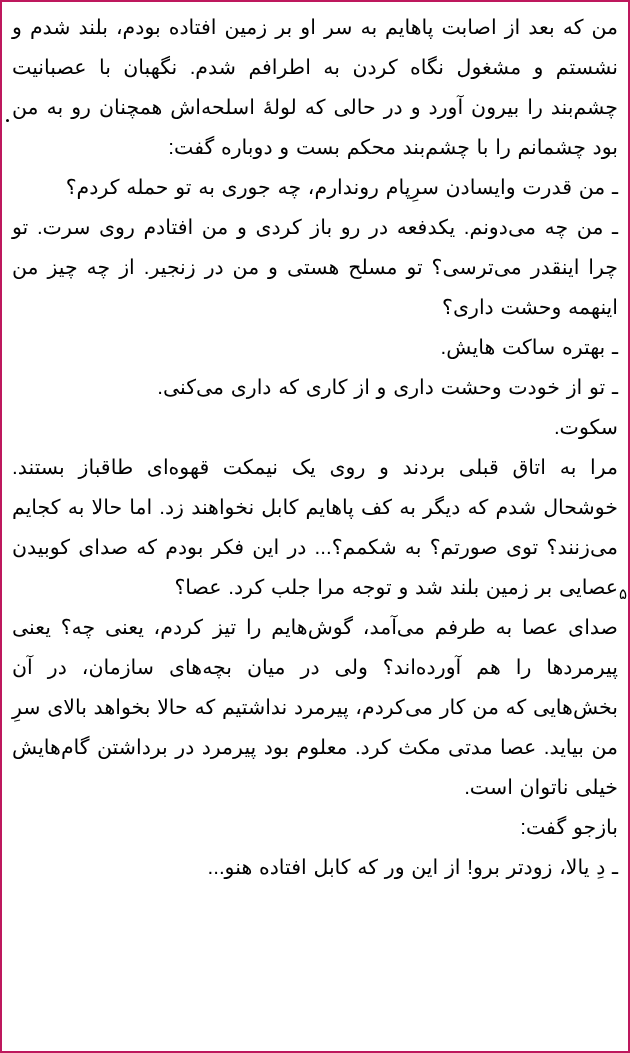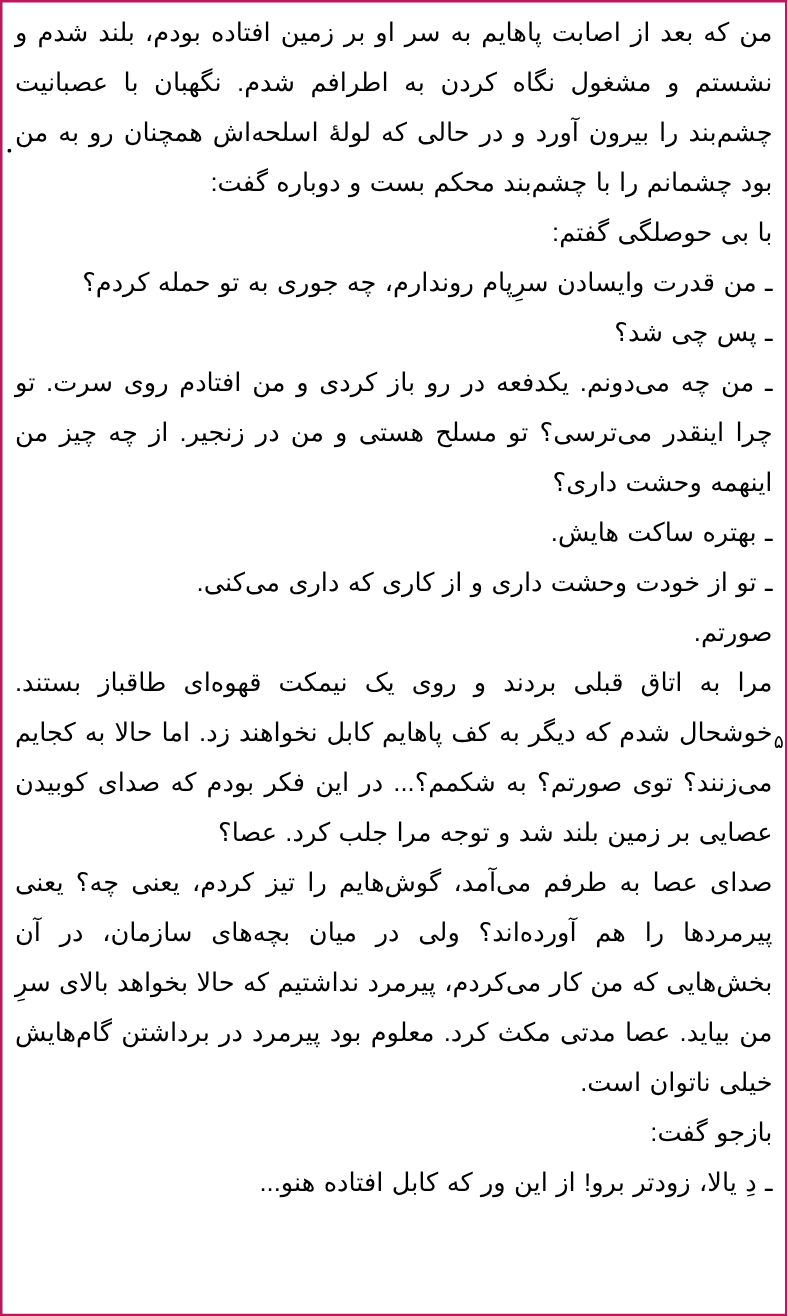--- a/index.html
+++ b/index.html
@@ -52,7 +52,6 @@
 <div class="page">
   <div class="text-block">
     <p>من که بعد از اصابت پاهایم به سر او بر زمین افتاده بودم، بلند شدم و نشستم و مشغول نگاه کردن به اطرافم شدم. نگهبان با عصبانیت چشم‌بند را بیرون آورد و در حالی که لولهٔ اسلحه‌اش همچنان رو به من بود چشمانم را با چشم‌بند محکم بست و دوباره گفت:</p>
-    <p>با بی حوصلگی گفتم:</p>
     <p>ـ من قدرت وایسادن سرِپام روندارم، چه جوری به تو حمله کردم؟</p>
     <p>ـ پس چی شد؟</p>
     <p>ـ من چه می‌دونم. یکدفعه در رو باز کردی و من افتادم روی سرت. تو چرا اینقدر می‌ترسی؟ تو مسلح هستی و من در زنجیر. از چه چیز من اینهمه وحشت داری؟</p>

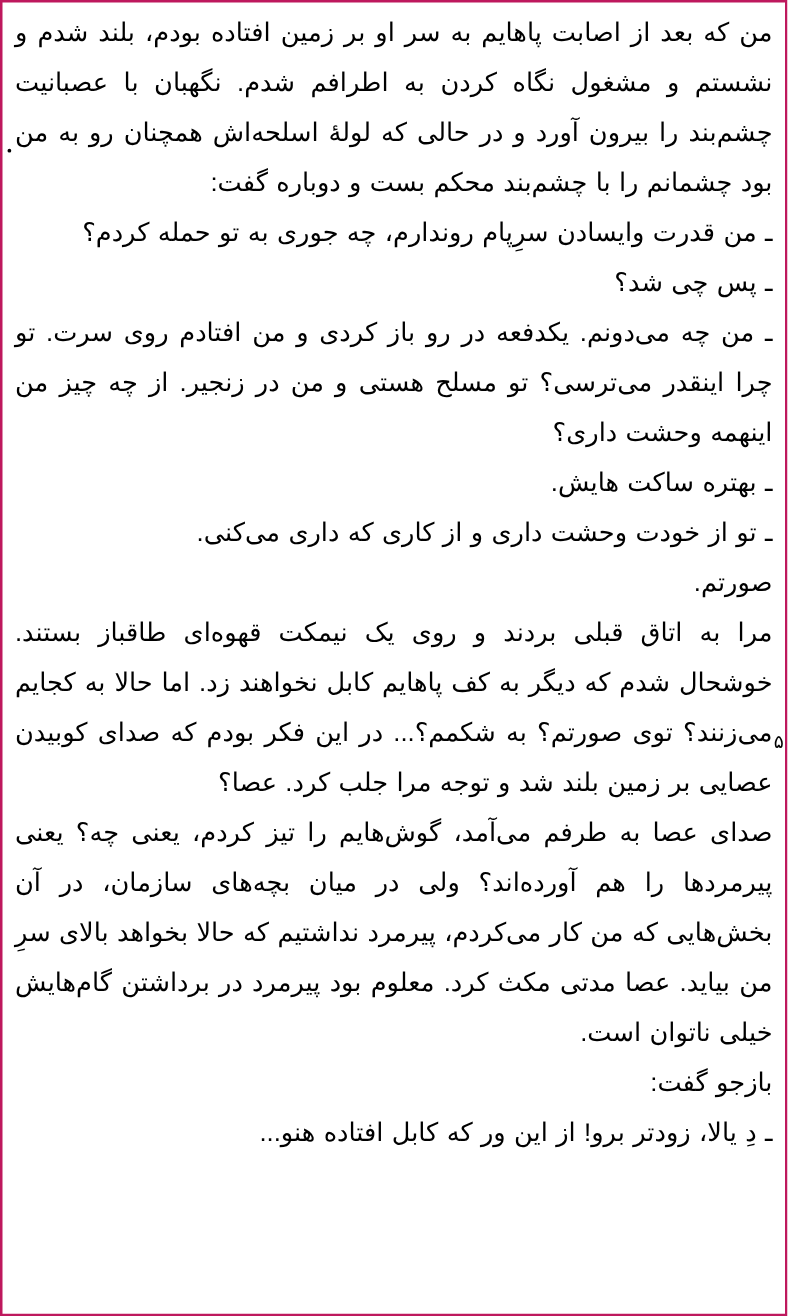--- a/index.html
+++ b/index.html
@@ -53,7 +53,6 @@
   <div class="text-block">
     <p>من که بعد از اصابت پاهایم به سر او بر زمین افتاده بودم، بلند شدم و نشستم و مشغول نگاه کردن به اطرافم شدم. نگهبان با عصبانیت چشم‌بند را بیرون آورد و در حالی که لولهٔ اسلحه‌اش همچنان رو به من بود چشمانم را با چشم‌بند محکم بست و دوباره گفت:</p>
     <p>ـ من قدرت وایسادن سرِپام روندارم، چه جوری به تو حمله کردم؟</p>
-    <p>ـ پس چی شد؟</p>
     <p>ـ من چه می‌دونم. یکدفعه در رو باز کردی و من افتادم روی سرت. تو چرا اینقدر می‌ترسی؟ تو مسلح هستی و من در زنجیر. از چه چیز من اینهمه وحشت داری؟</p>
     <p>ـ بهتره ساکت هایش.</p>
     <p>ـ تو از خودت وحشت داری و از کاری که داری می‌کنی.</p>

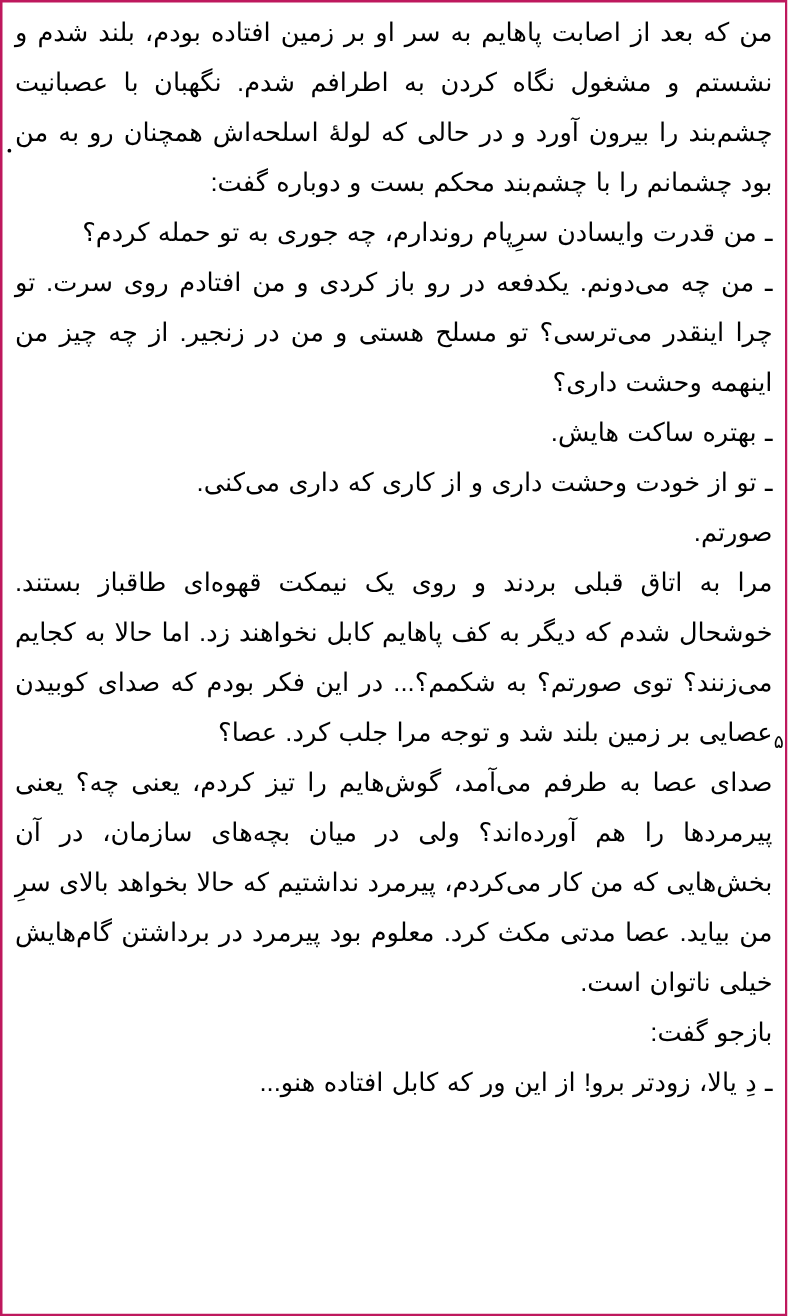--- a/index.html
+++ b/index.html
@@ -56,7 +56,7 @@
     <p>ـ من چه می‌دونم. یکدفعه در رو باز کردی و من افتادم روی سرت. تو چرا اینقدر می‌ترسی؟ تو مسلح هستی و من در زنجیر. از چه چیز من اینهمه وحشت داری؟</p>
     <p>ـ بهتره ساکت هایش.</p>
     <p>ـ تو از خودت وحشت داری و از کاری که داری می‌کنی.</p>
-    <p>صورتم.</p>
+    <p>سکوت.</p>
     <p>مرا به اتاق قبلی بردند و روی یک نیمکت قهوه‌ای طاقباز بستند. خوشحال شدم که دیگر به کف پاهایم کابل نخواهند زد. اما حالا به کجایم می‌زنند؟ توی صورتم؟ به شکمم؟... در این فکر بودم که صدای کوبیدن عصایی بر زمین بلند شد و توجه مرا جلب کرد. عصا؟</p>
     <p>صدای عصا به طرفم می‌آمد، گوش‌هایم را تیز کردم، یعنی چه؟ یعنی پیرمردها را هم آورده‌اند؟ ولی در میان بچه‌های سازمان، در آن بخش‌هایی که من کار می‌کردم، پیرمرد نداشتیم که حالا بخواهد بالای سرِ من بیاید. عصا مدتی مکث کرد. معلوم بود پیرمرد در برداشتن گام‌هایش خیلی ناتوان است.</p>
     <p>بازجو گفت:</p>

